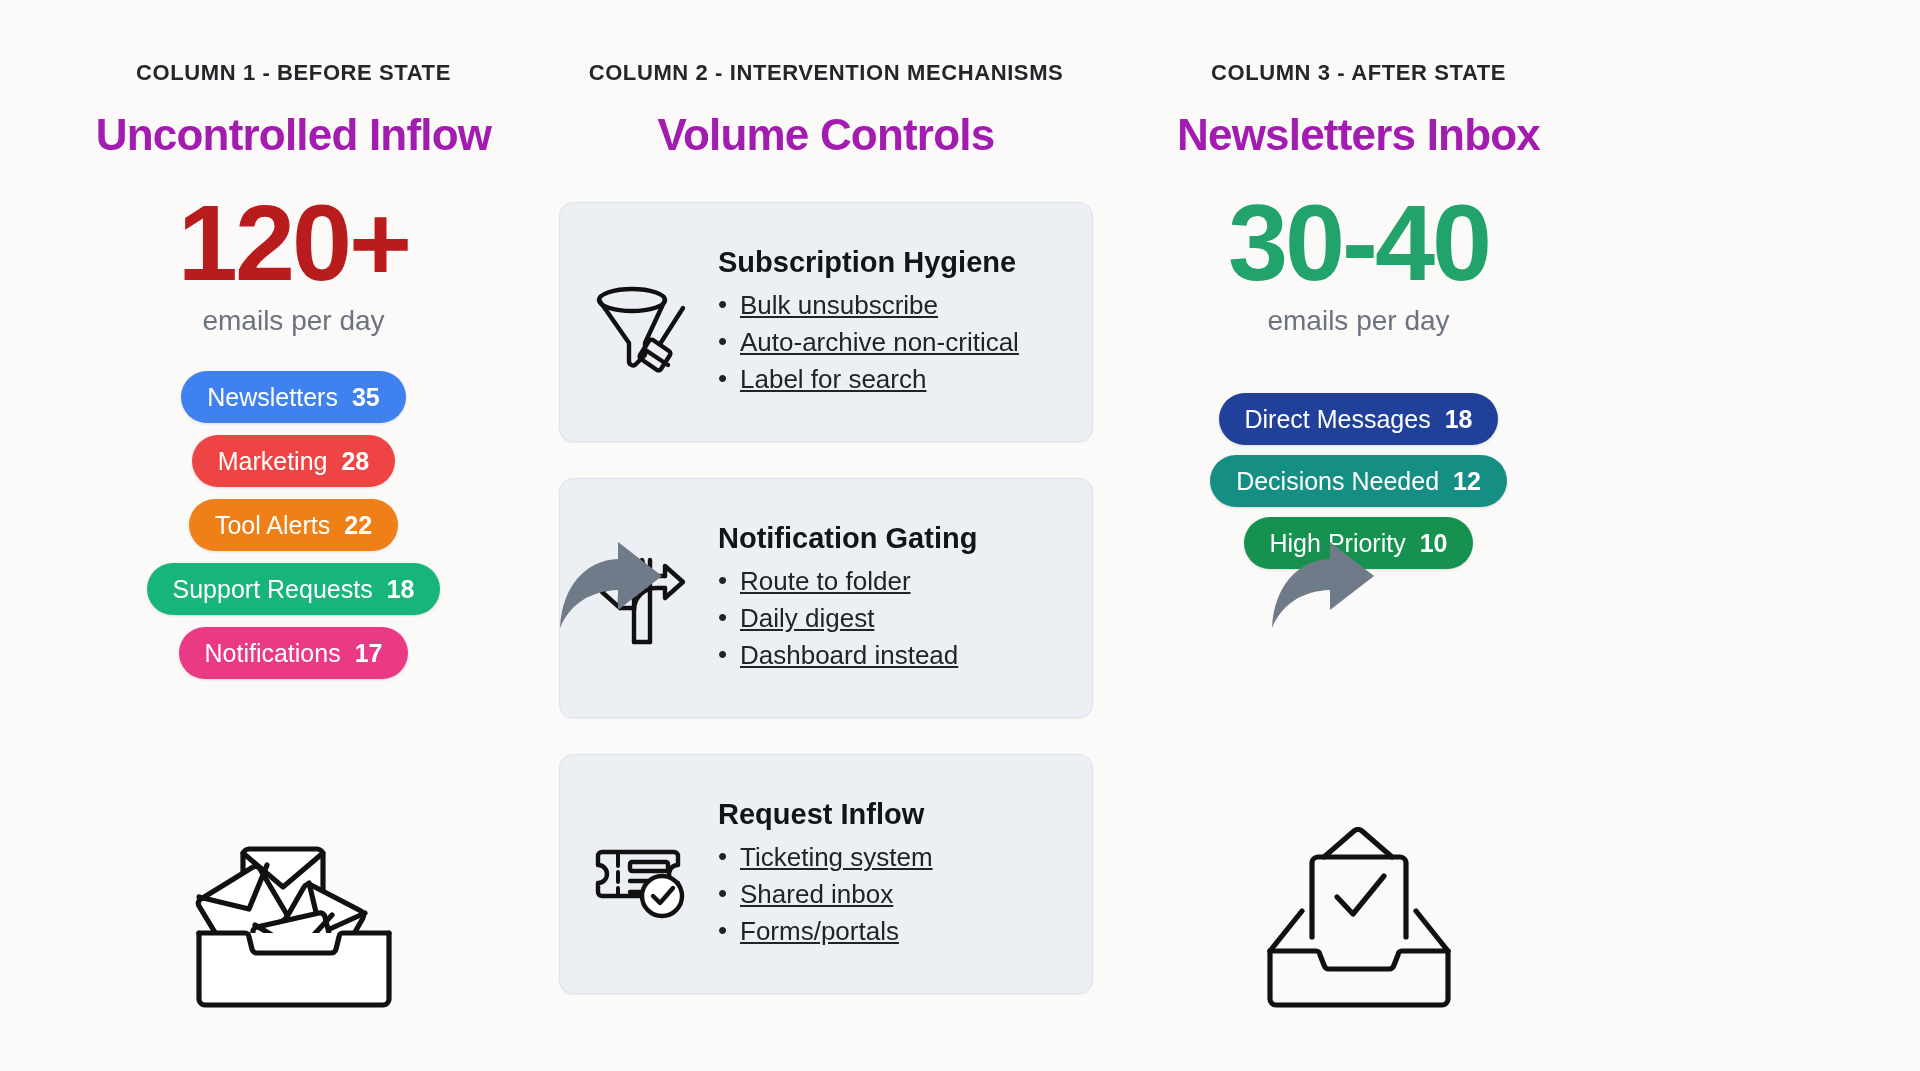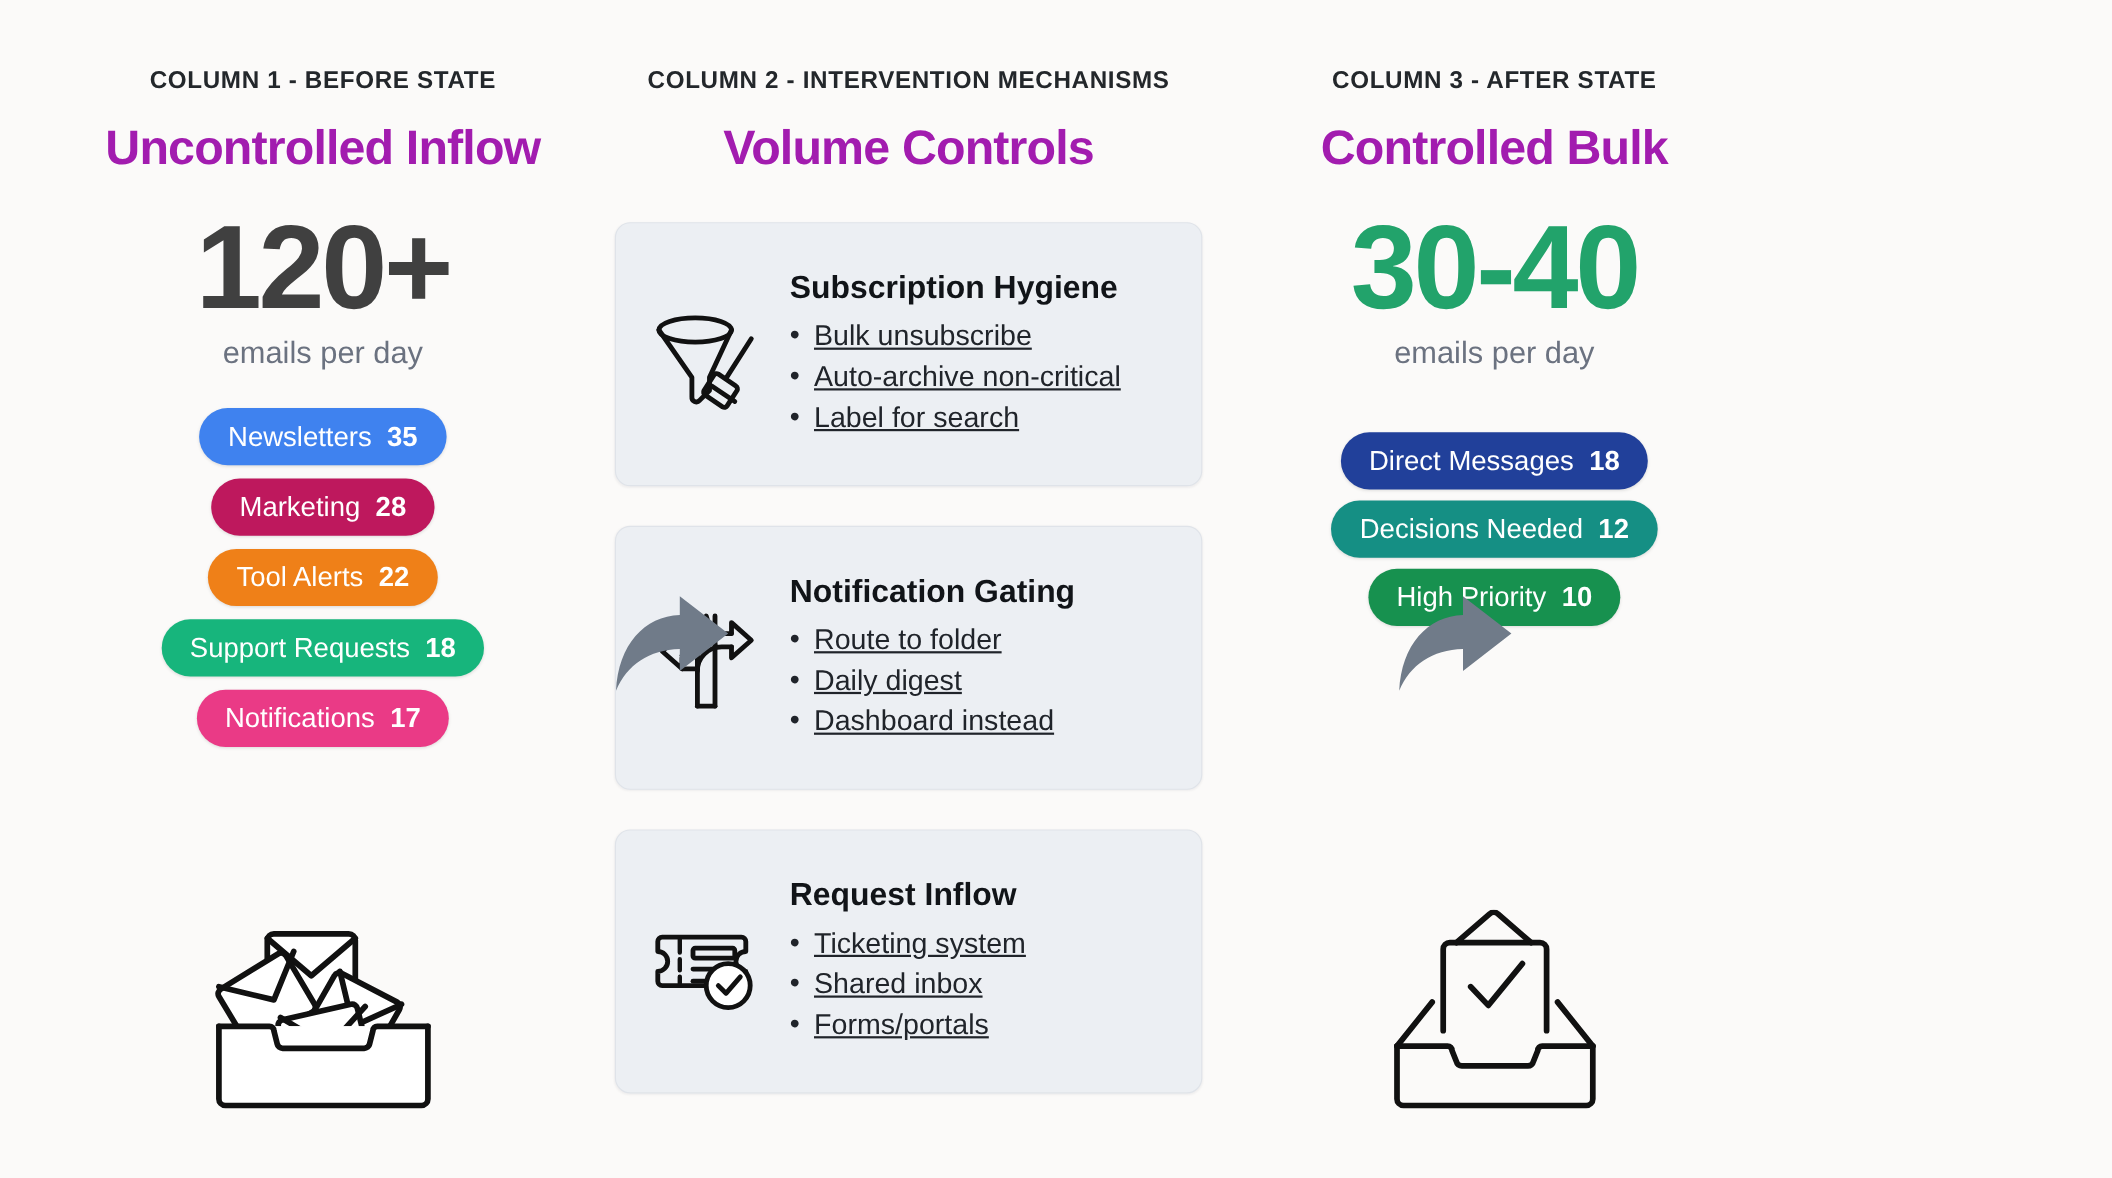--- a/index.html
+++ b/index.html
@@ -329,7 +329,7 @@
 
   <section class="column">
     <div class="kicker">COLUMN 3 - AFTER STATE</div>
-    <h2 class="headline">Controlled Bulk</h2>
+    <h2 class="headline">Newsletters Inbox</h2>
 
     <div class="bigstat after">30-40</div>
     <div class="statcaption">emails per day</div>

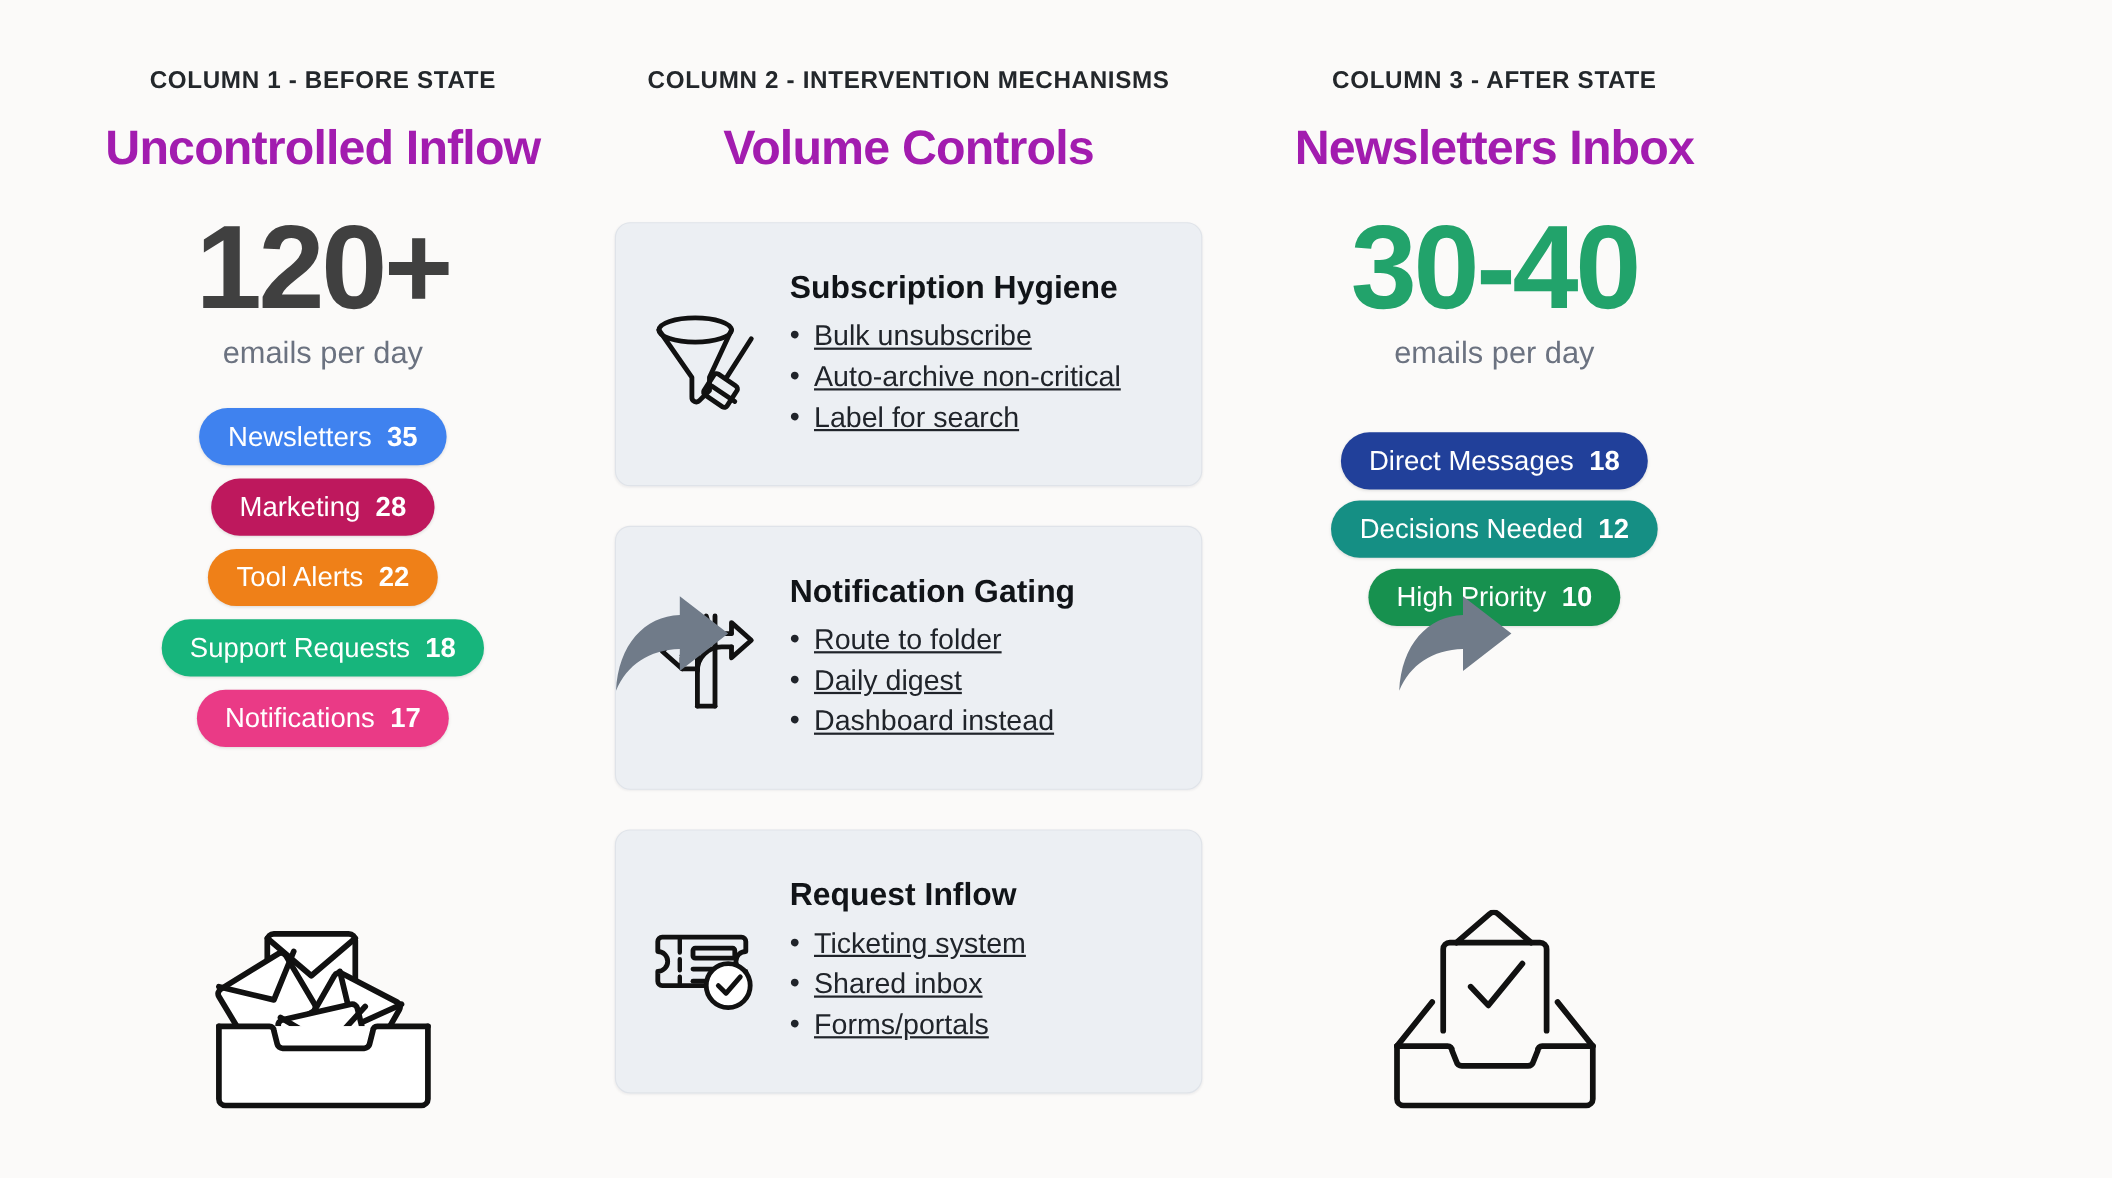--- a/index.html
+++ b/index.html
@@ -63,7 +63,7 @@
     margin-top: 26px;
     text-align: center;
   }
-  .bigstat.before { color: #404040; }
+  .bigstat.before { color: #b91c1c; }
   .bigstat.after  { color: #22a36b; }
 
   .statcaption {

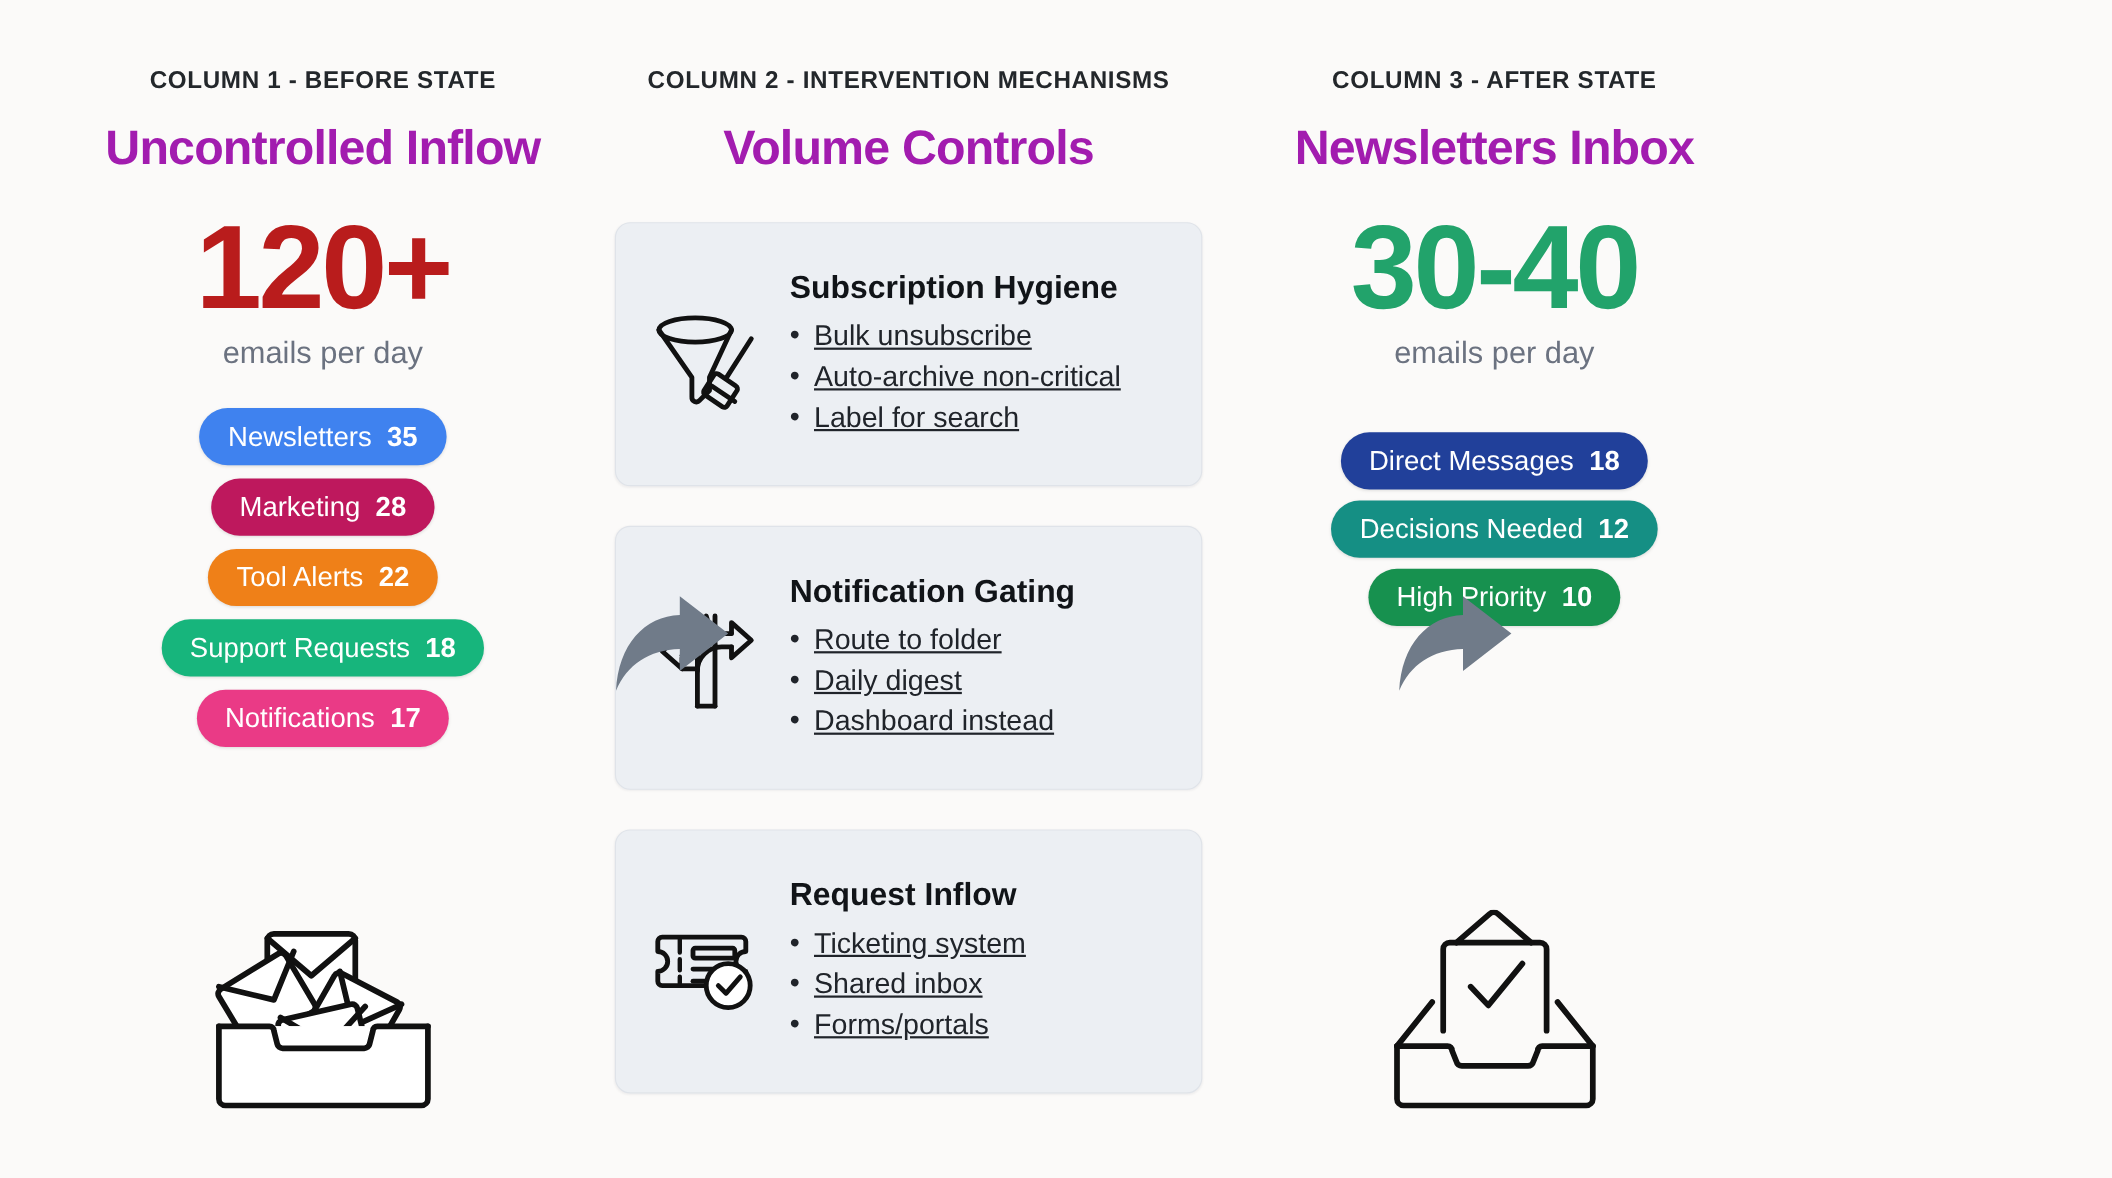--- a/index.html
+++ b/index.html
@@ -195,7 +195,7 @@
         <span>Newsletters</span>
         <span class="pill-count">35</span>
       </div>
-      <div class="pill" style="background:#be185d">
+      <div class="pill" style="background:#ef4444">
         <span>Marketing</span>
         <span class="pill-count">28</span>
       </div>

